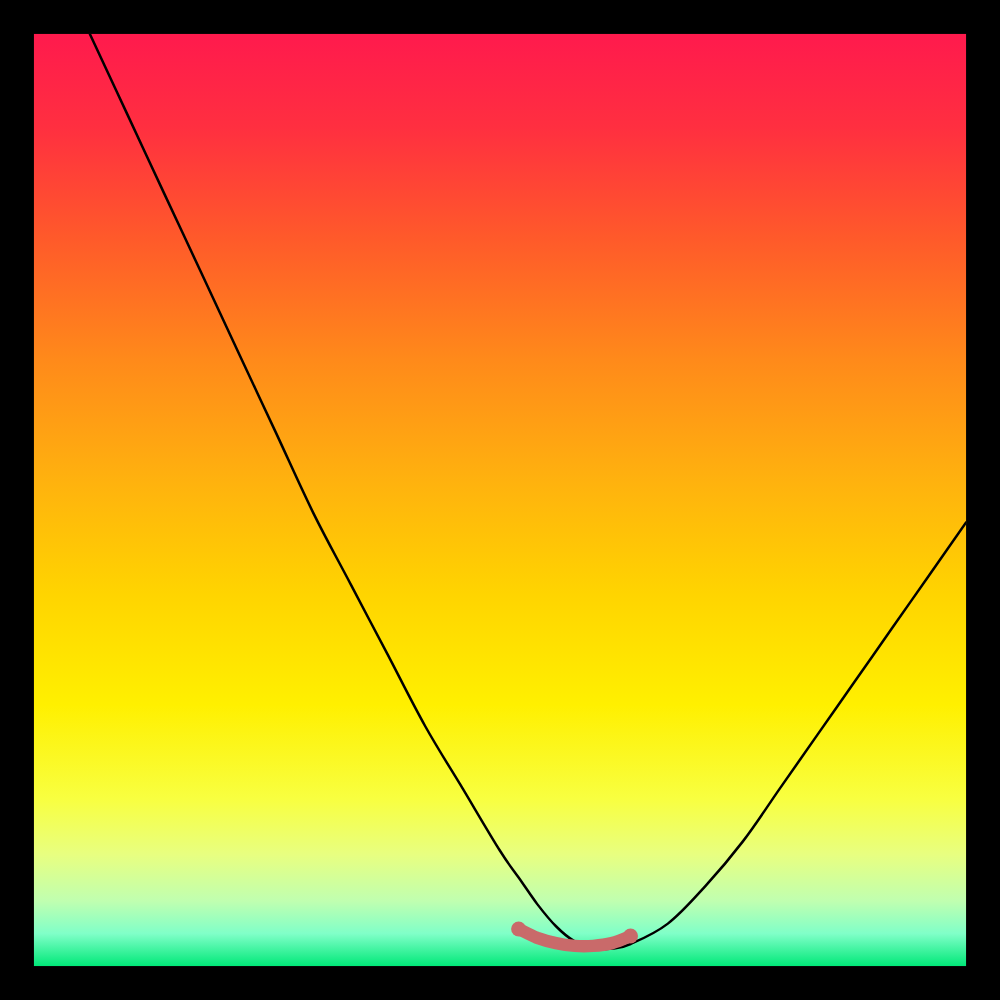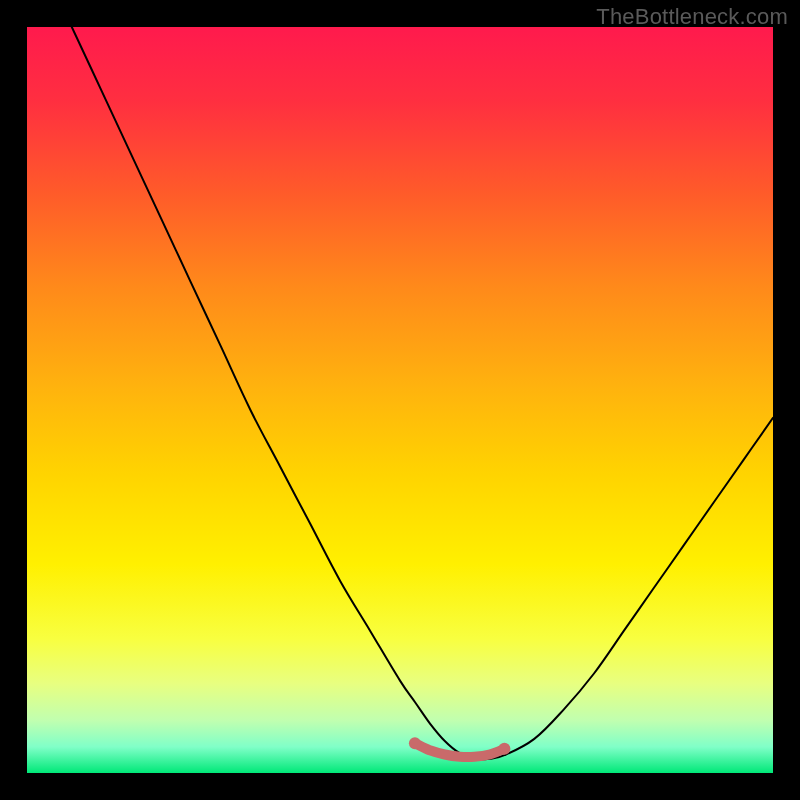--- a/index.html
+++ b/index.html
@@ -61,7 +61,6 @@
       </svg>
   </div>
 
-  <div class="watermark">TheBottleneck.com</div>
 </div>
 
 </body></html>

